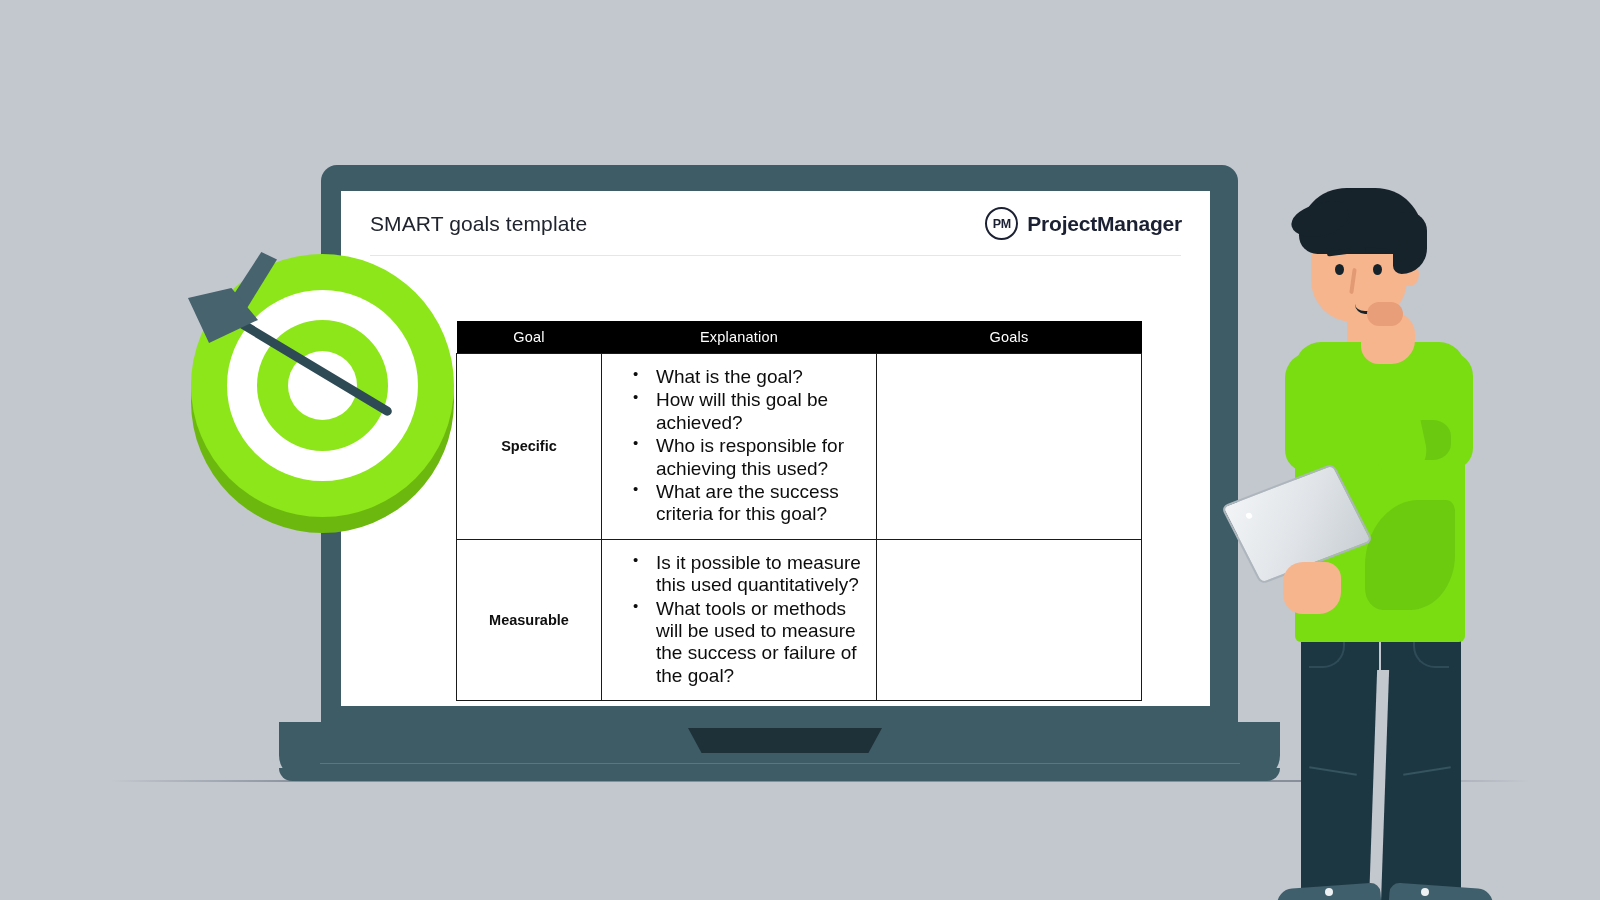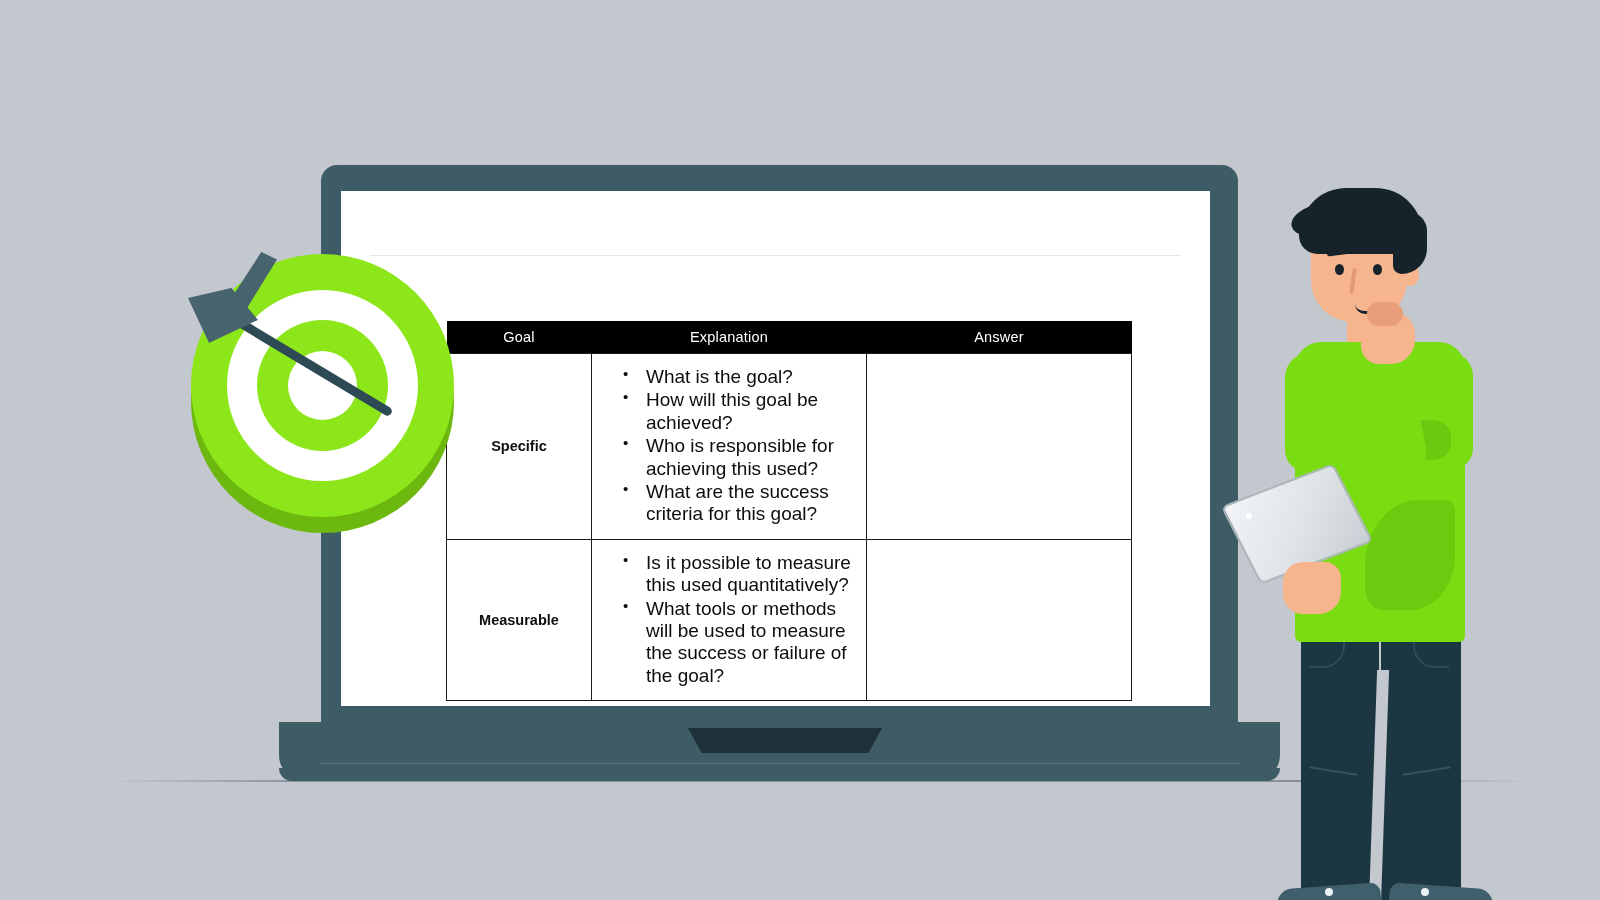--- a/index.html
+++ b/index.html
@@ -292,6 +292,13 @@
 
   <div class="laptop-screen">
 
+    <div class="doc-header">
+      <div class="doc-title">SMART goals template</div>
+      <div class="brand">
+        <div class="brand-mark">PM</div>
+        <div class="brand-name">ProjectManager</div>
+      </div>
+    </div>
     <div class="doc-header-rule"></div>
 
 

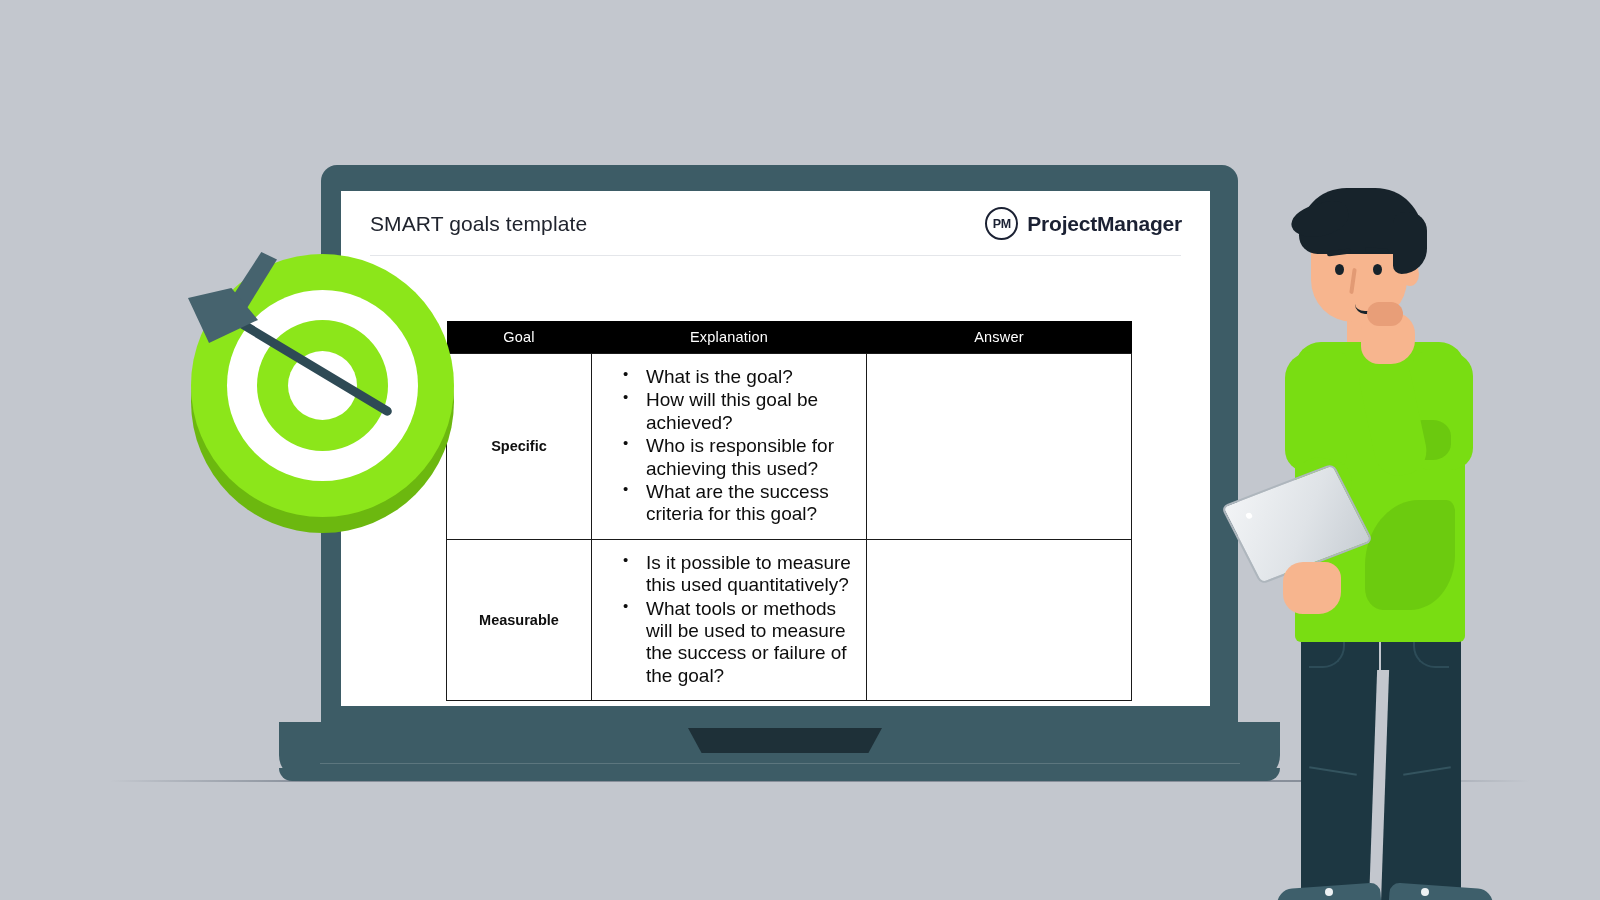--- a/index.html
+++ b/index.html
@@ -126,7 +126,7 @@
 
   .goals-table {
     position: absolute;
-    left: 105px; top: 130px;
+    left: 115px; top: 130px;
     width: 675px;
     border-collapse: collapse;
     table-layout: fixed;

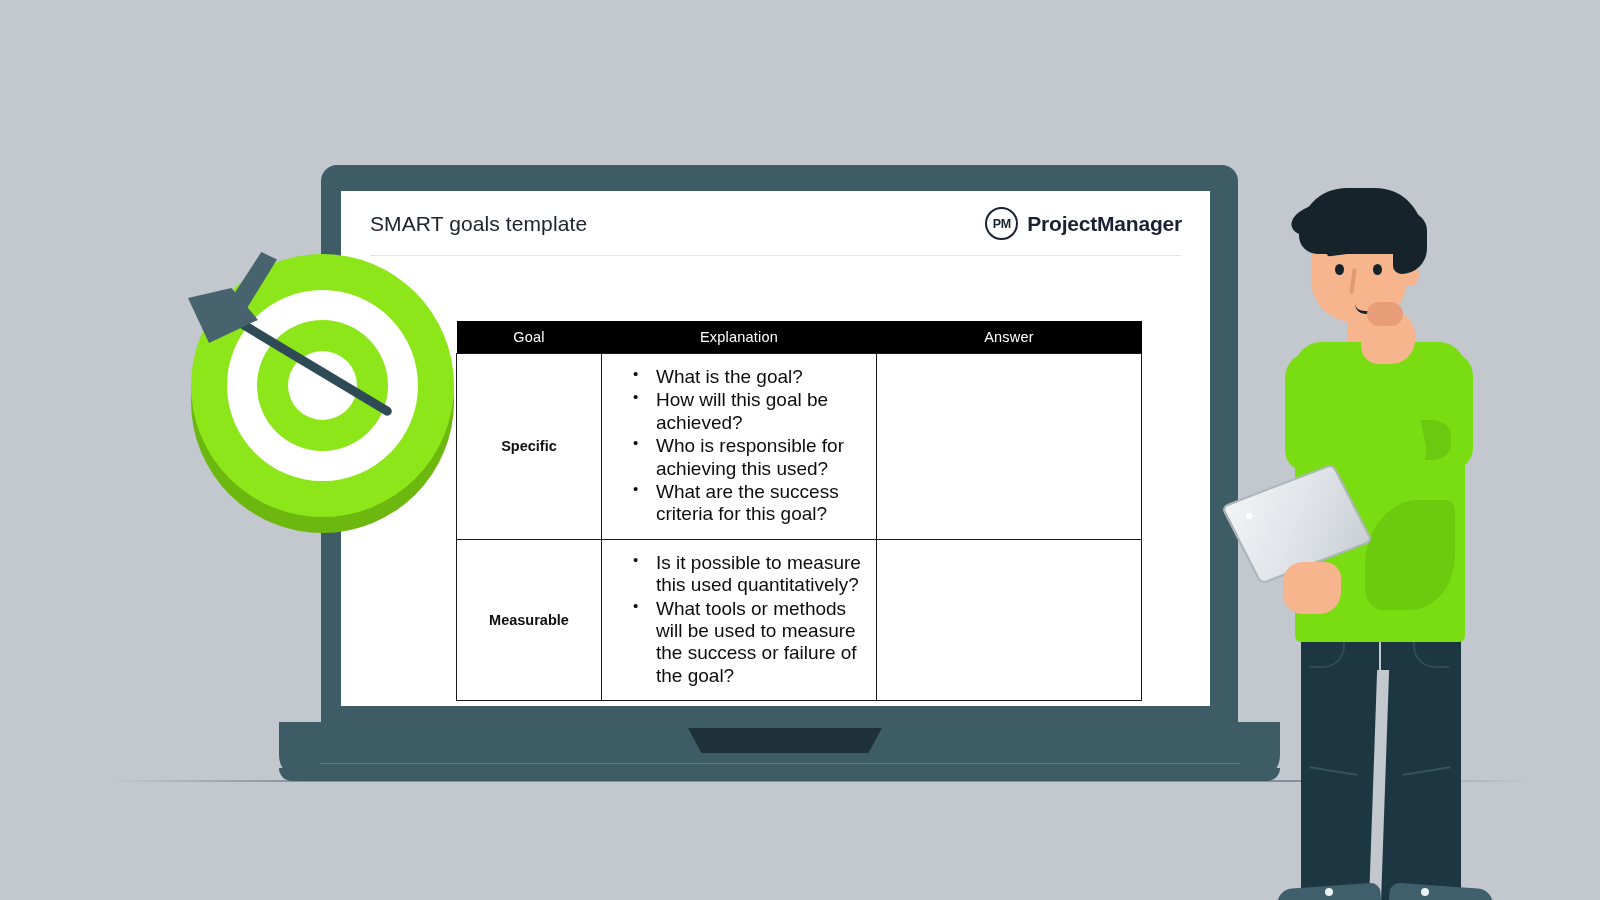--- a/index.html
+++ b/index.html
@@ -312,7 +312,7 @@
         <tr>
           <th>Goal</th>
           <th>Explanation</th>
-          <th>Answer</th>
+          <th>Goals</th>
         </tr>
       </thead>
       <tbody>

